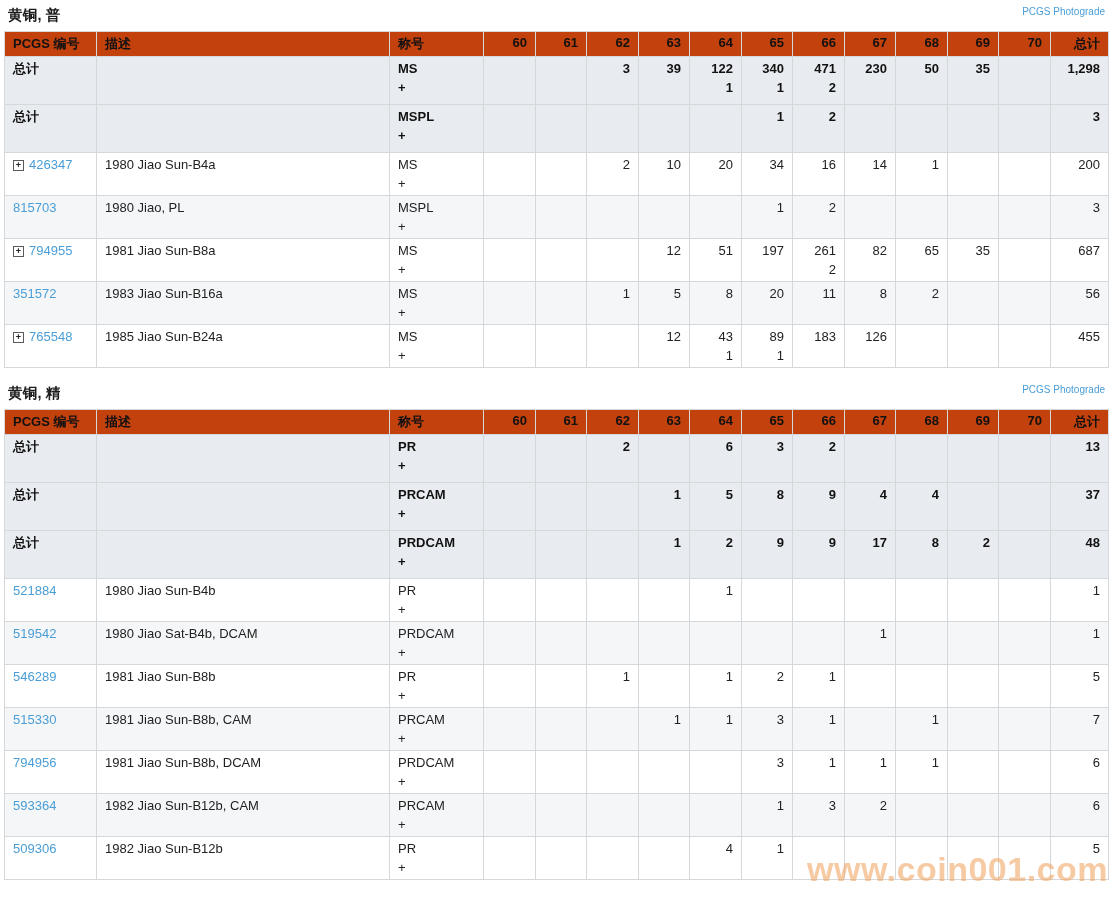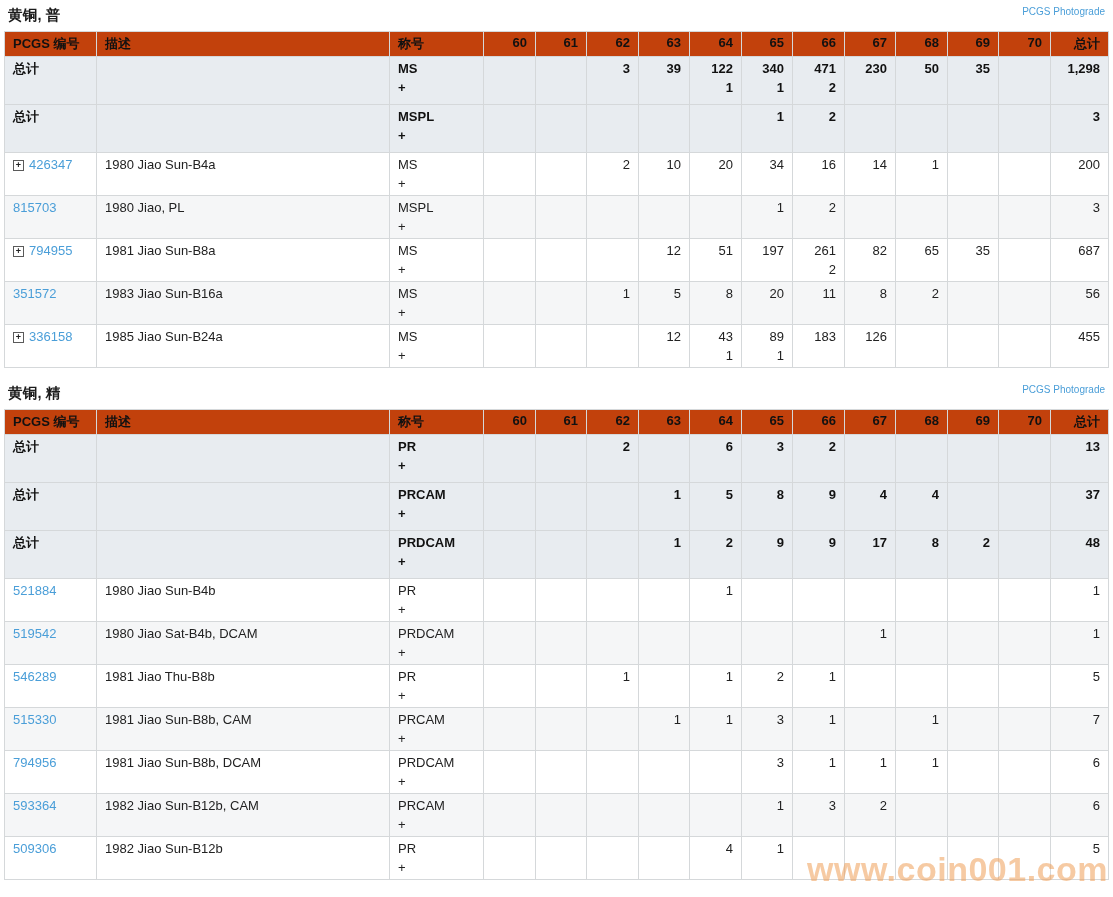--- a/index.html
+++ b/index.html
@@ -467,7 +467,7 @@
           </tr>
           <tr class="data-row">
             <td class="al">
-              <div class="l1"><span class="expand-icon">+</span><a class="num-link">336158</a></div>
+              <div class="l1"><span class="expand-icon">+</span><a class="num-link">765548</a></div>
             </td>
             <td class="al">
               <div class="l1">1985 Jiao Sun-B24a</div>

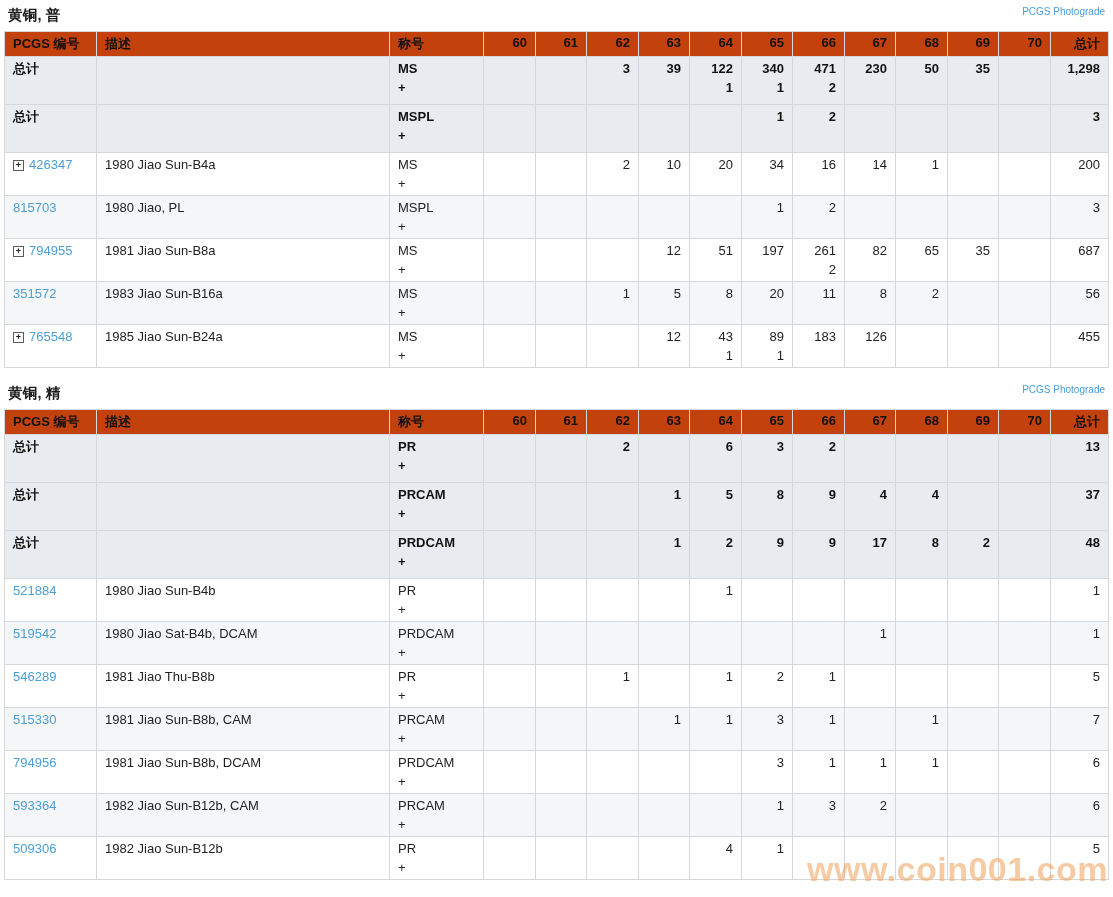--- a/index.html
+++ b/index.html
@@ -871,7 +871,7 @@
               <div class="l1"><a class="num-link">546289</a></div>
             </td>
             <td class="al">
-              <div class="l1">1981 Jiao Thu-B8b</div>
+              <div class="l1">1981 Jiao Sun-B8b</div>
             </td>
             <td class="al">
               <div class="l1">PR</div>

